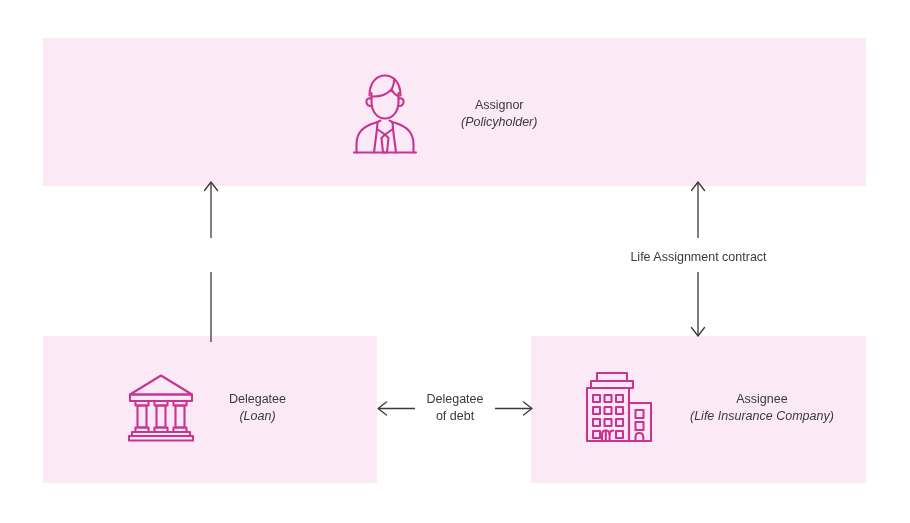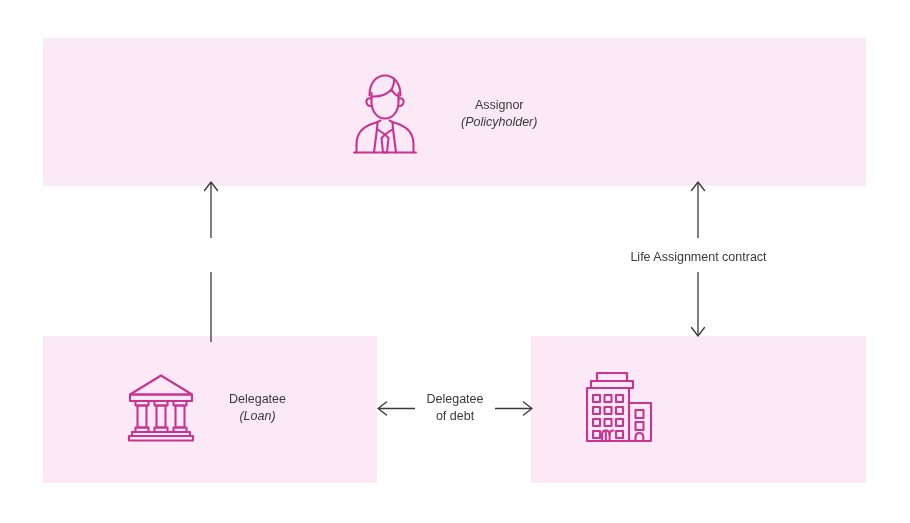--- a/index.html
+++ b/index.html
@@ -257,6 +257,10 @@
         <path d="M57.5 72 L57.5 68 C57.5 65.6 59.1 64 61.4 64 C63.7 64 65.3 65.6 65.3 68 L65.3 72"></path>
       </svg>
     </span>
+    <span class="node-label">
+      <span class="line1">Assignee</span>
+      <span class="line2">(Life Insurance Company)</span>
+    </span>
   </div>
 
   <div class="connector" id="connector-loan">

